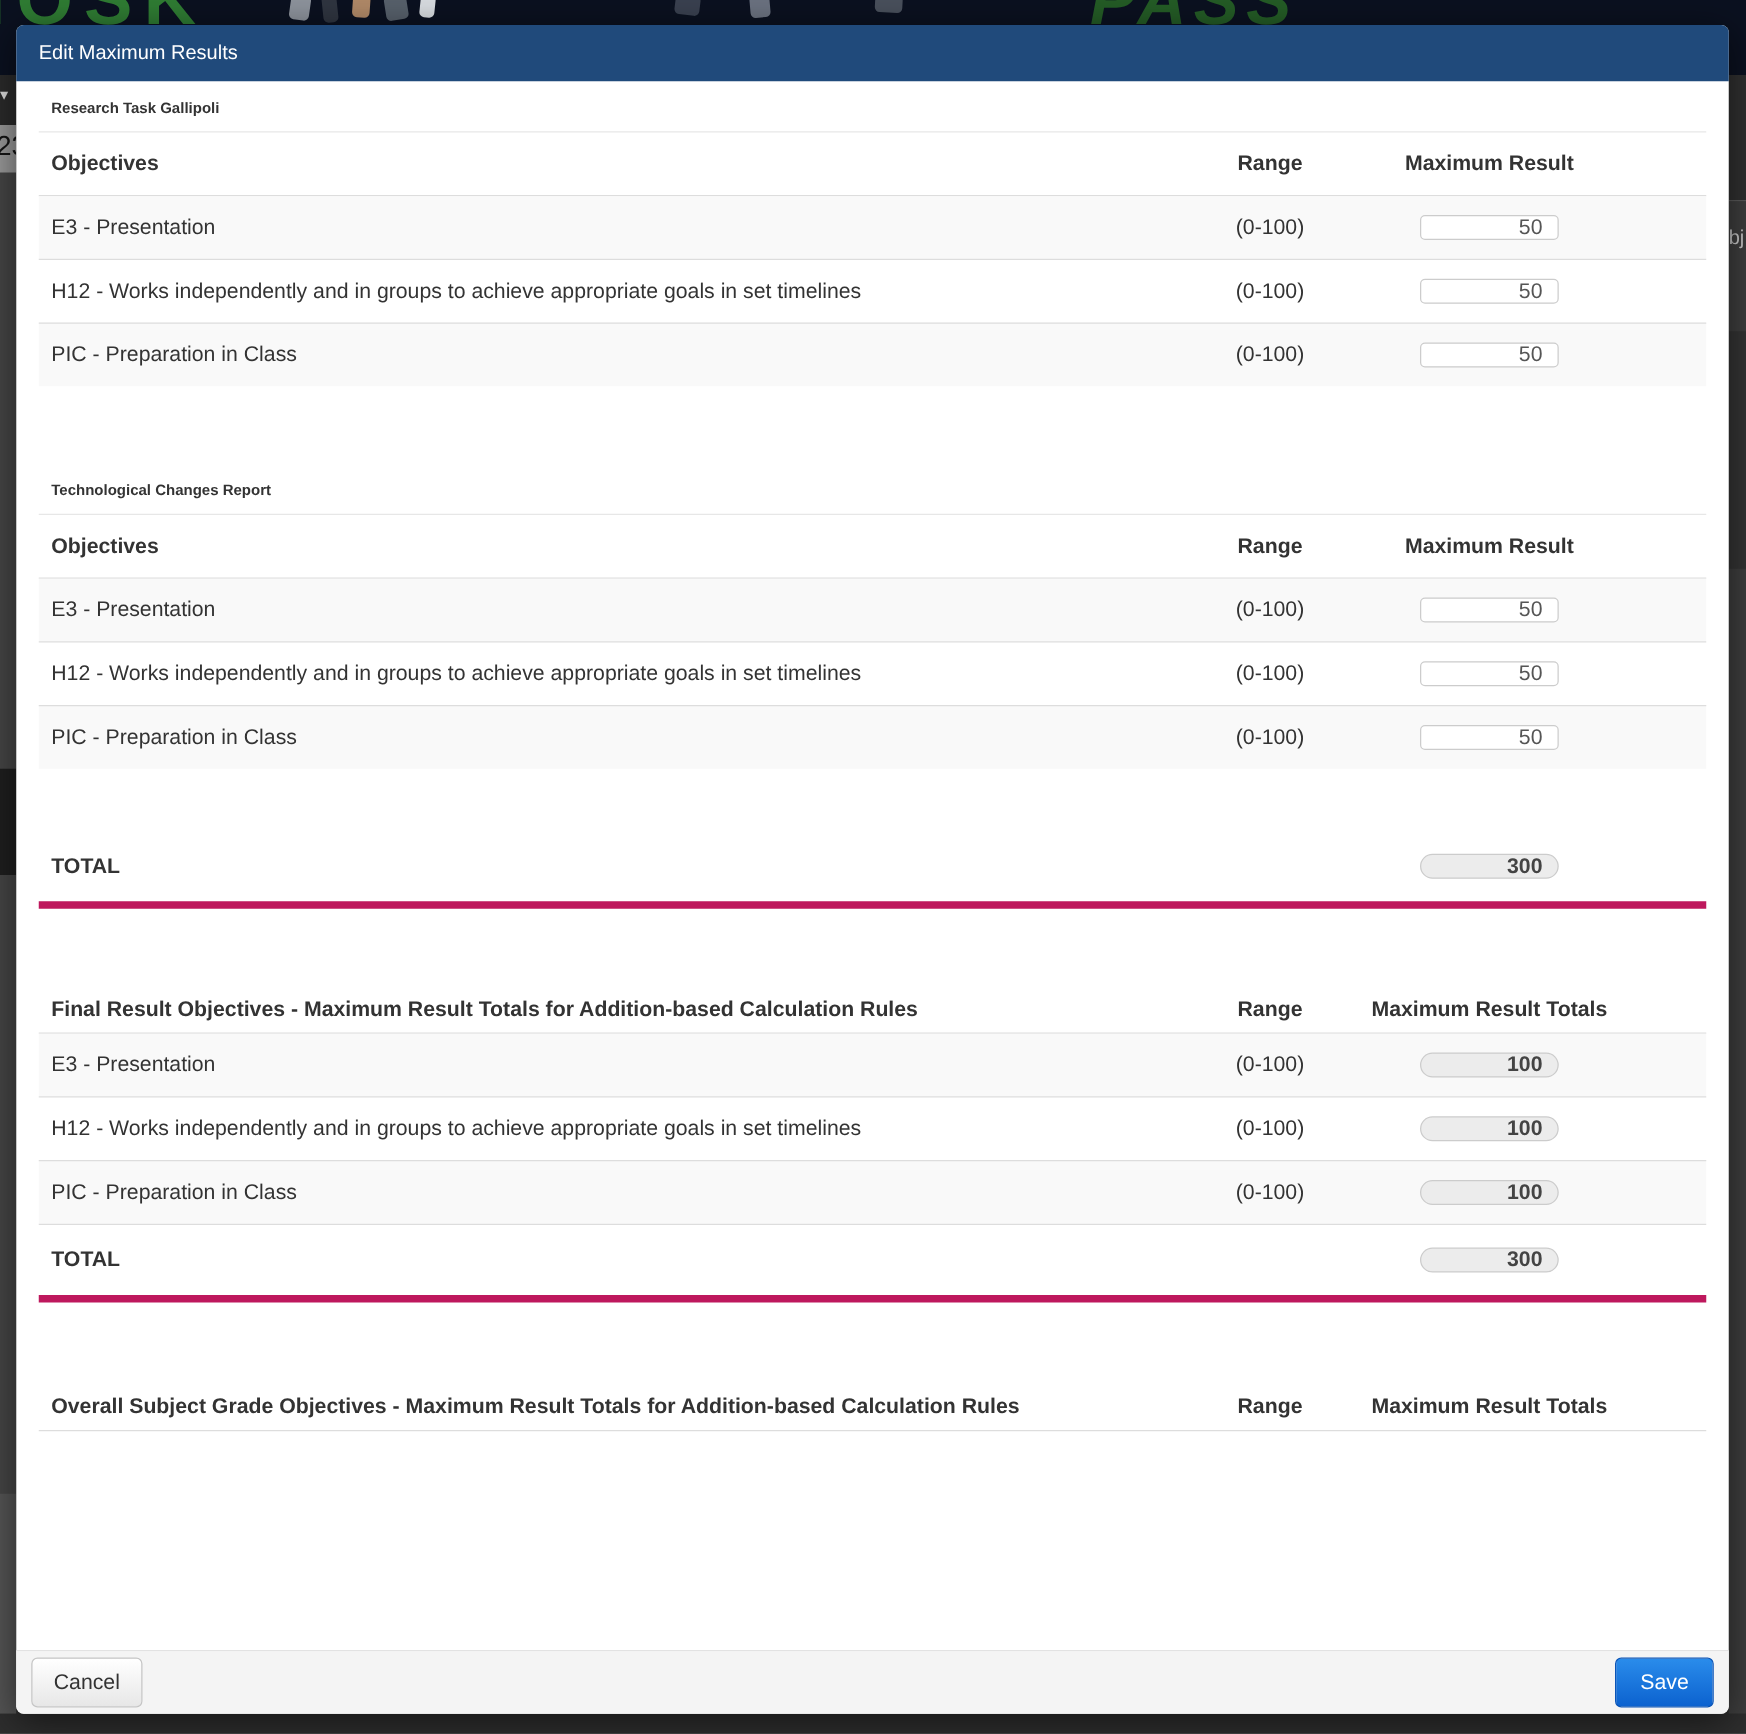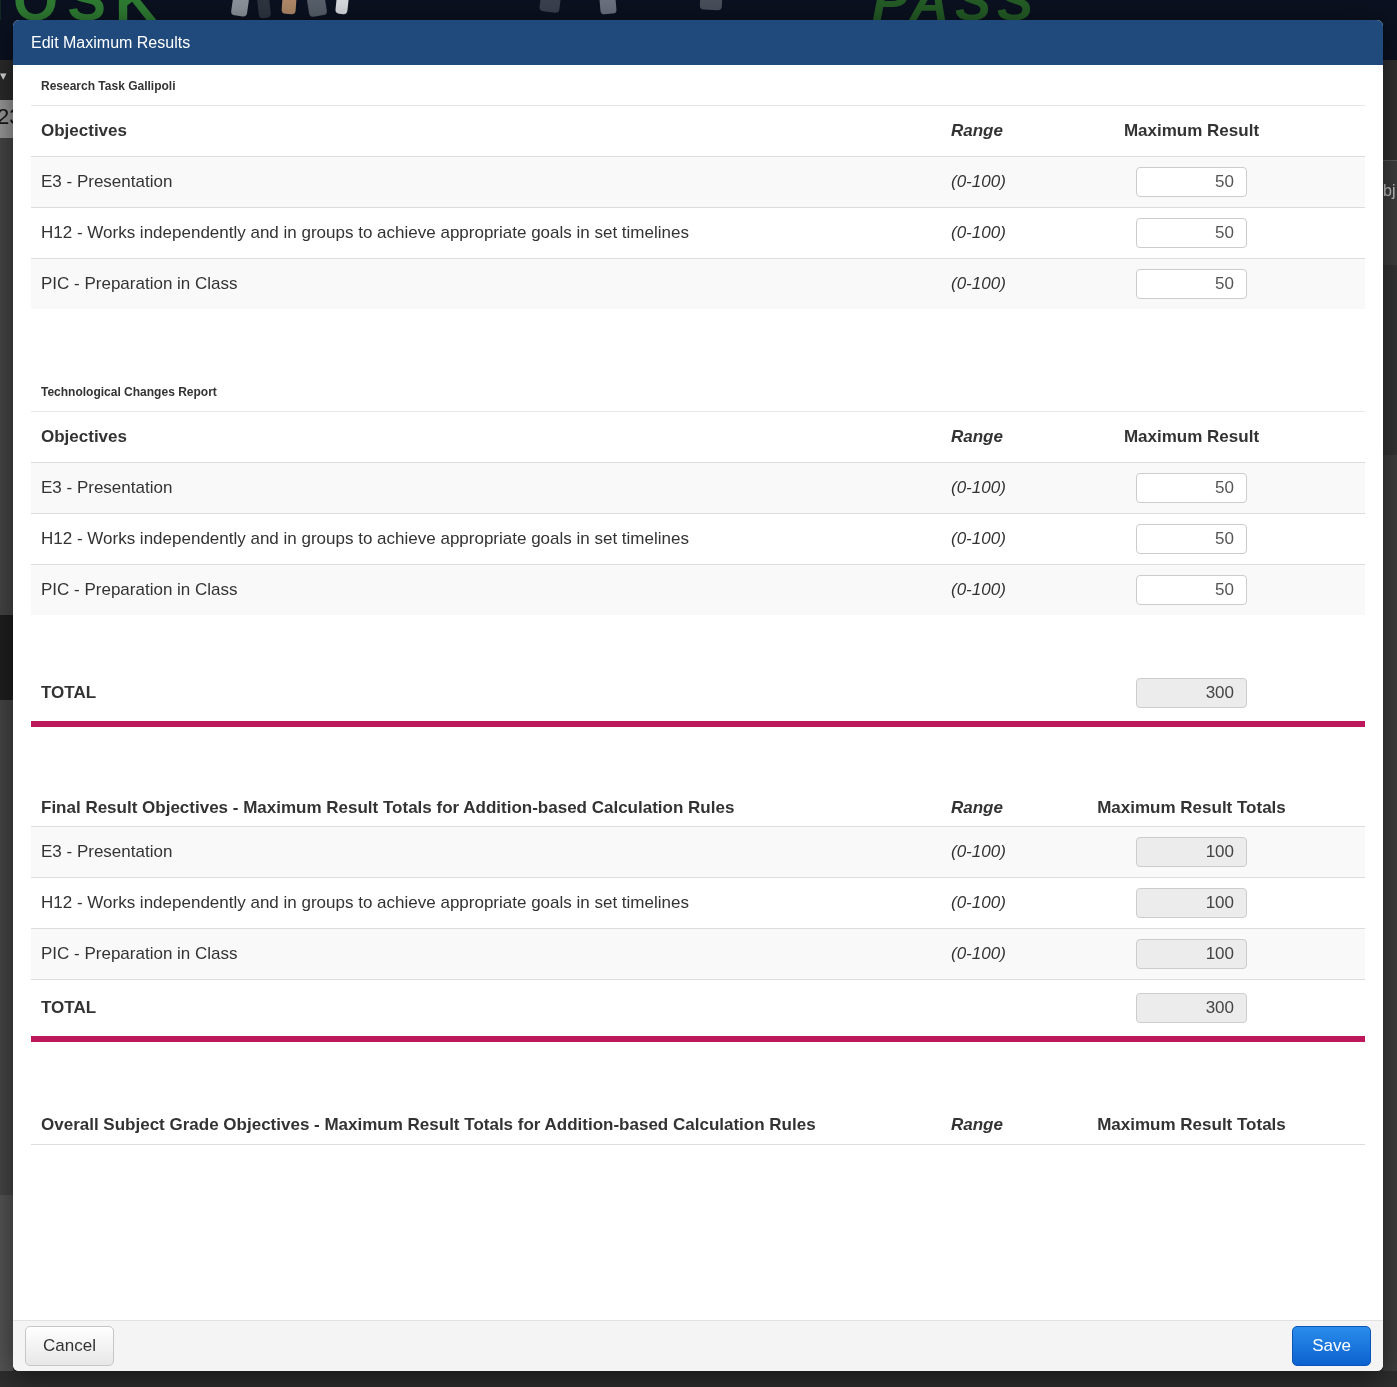--- a/index.html
+++ b/index.html
@@ -69,7 +69,7 @@
   .t-row.odd{background:#f9f9f9;}
   .cell{padding:4px 0;}
   .cell.obj{padding:8px 10px;line-height:1.3;}
-  .cell.range{text-align:left;font-style:italic;}
+  .cell.range{text-align:center;}
   .cell.inpc{display:flex;justify-content:center;}
   .cell.hdr-center{display:flex;justify-content:center;white-space:nowrap;font-weight:bold;}
   .long-heading{font-weight:bold;padding:8px 10px;line-height:1.25;}

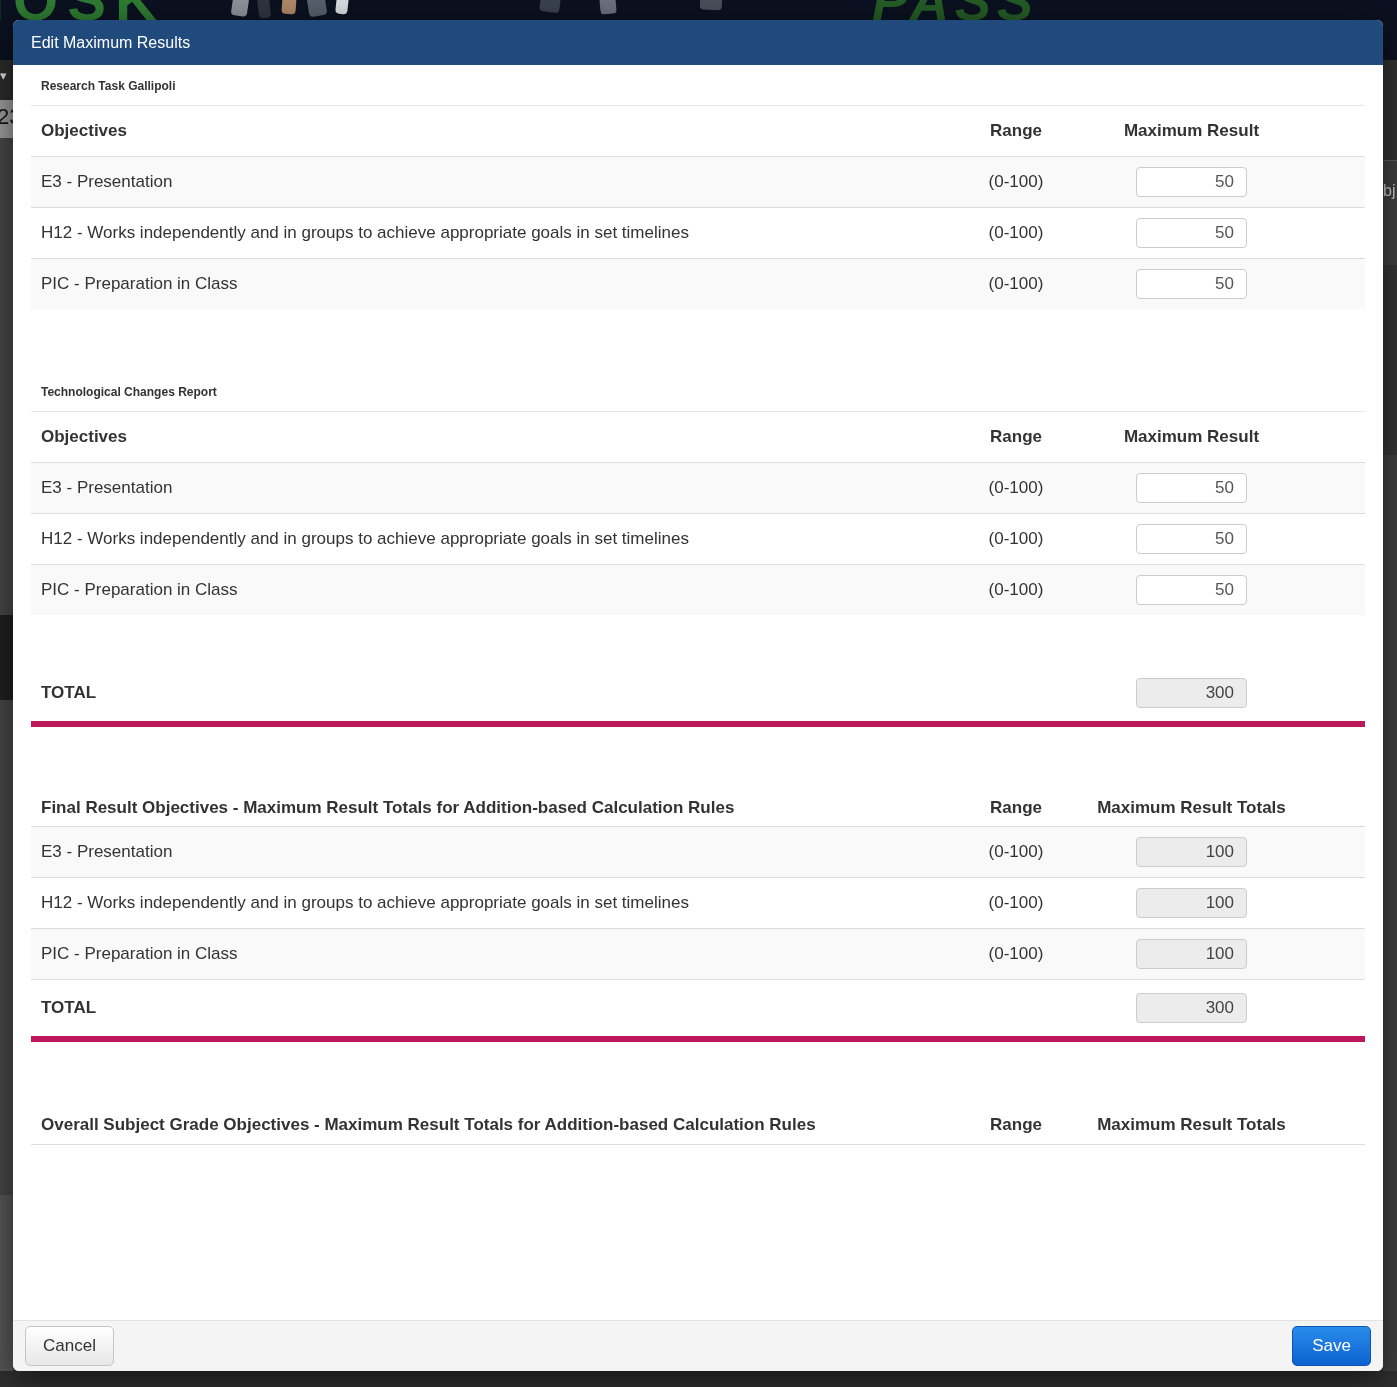--- a/index.html
+++ b/index.html
@@ -75,7 +75,7 @@
   .long-heading{font-weight:bold;padding:8px 10px;line-height:1.25;}
 
   input.num{
-    width:111px;height:30px;box-sizing:border-box;border:1px solid #ccc;border-radius:4px;
+    width:111px;height:20px;box-sizing:border-box;border:1px solid #ccc;border-radius:4px;
     text-align:right;padding:0 12px;font-size:17px;color:#555;
     font-family:"Liberation Sans", sans-serif;background:#fff;
   }

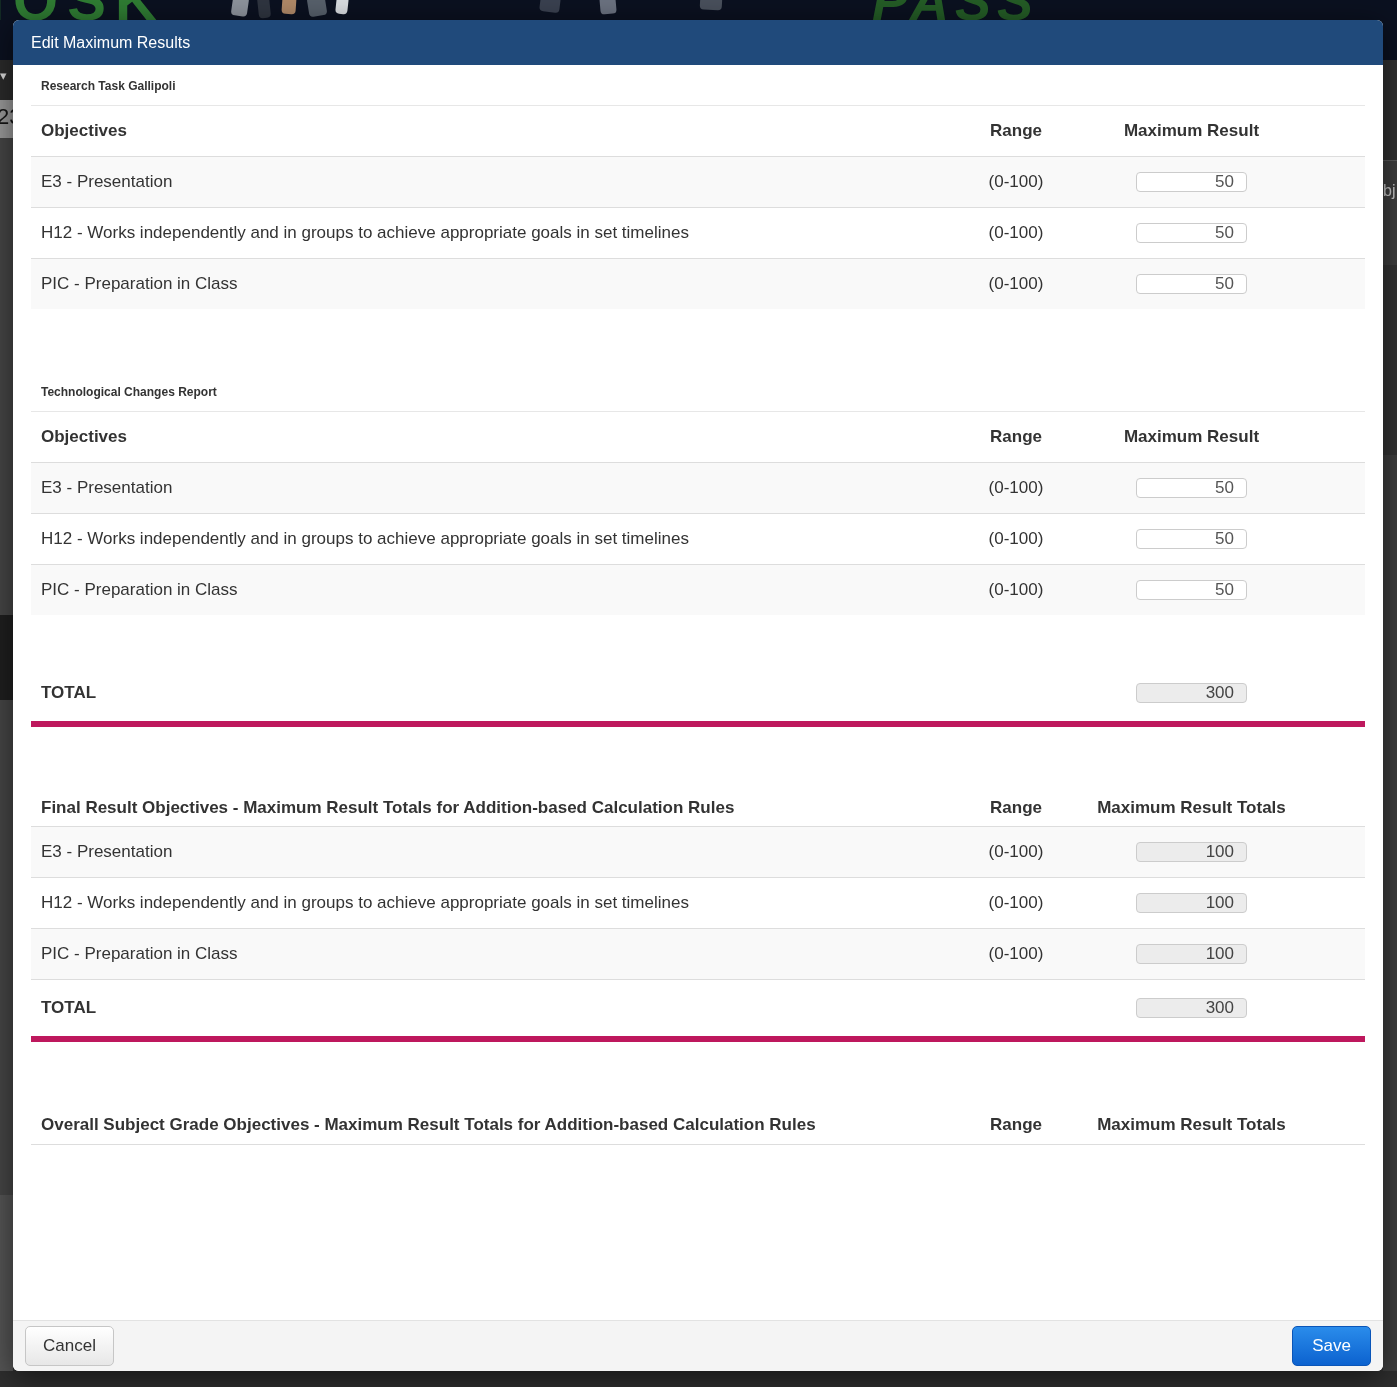--- a/index.html
+++ b/index.html
@@ -79,7 +79,7 @@
     text-align:right;padding:0 12px;font-size:17px;color:#555;
     font-family:"Liberation Sans", sans-serif;background:#fff;
   }
-  input.num:disabled{background:#ececec;color:#444;font-weight:normal;}
+  input.num:disabled{background:#ececec;color:#444;font-weight:bold;border-radius:16px;}
   .total-row{min-height:56px;border-bottom:6px solid #be185d;}
   .total-row.standalone{margin-top:50px;}
   .total-row.inner{border-top:1px solid #ddd;}

